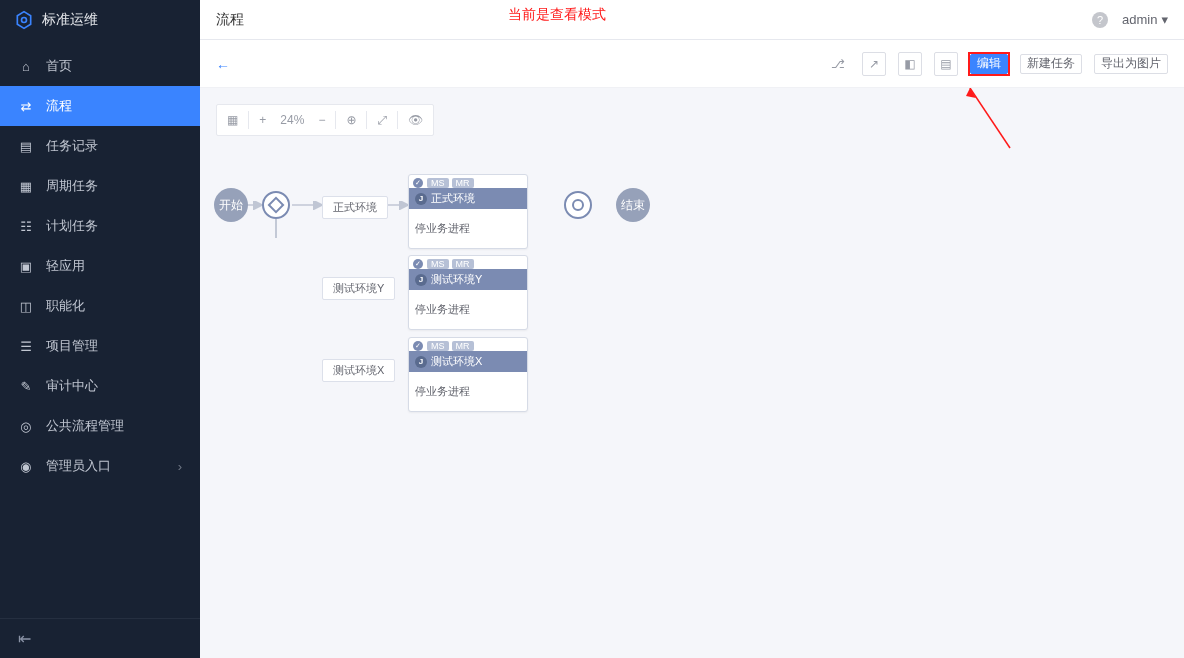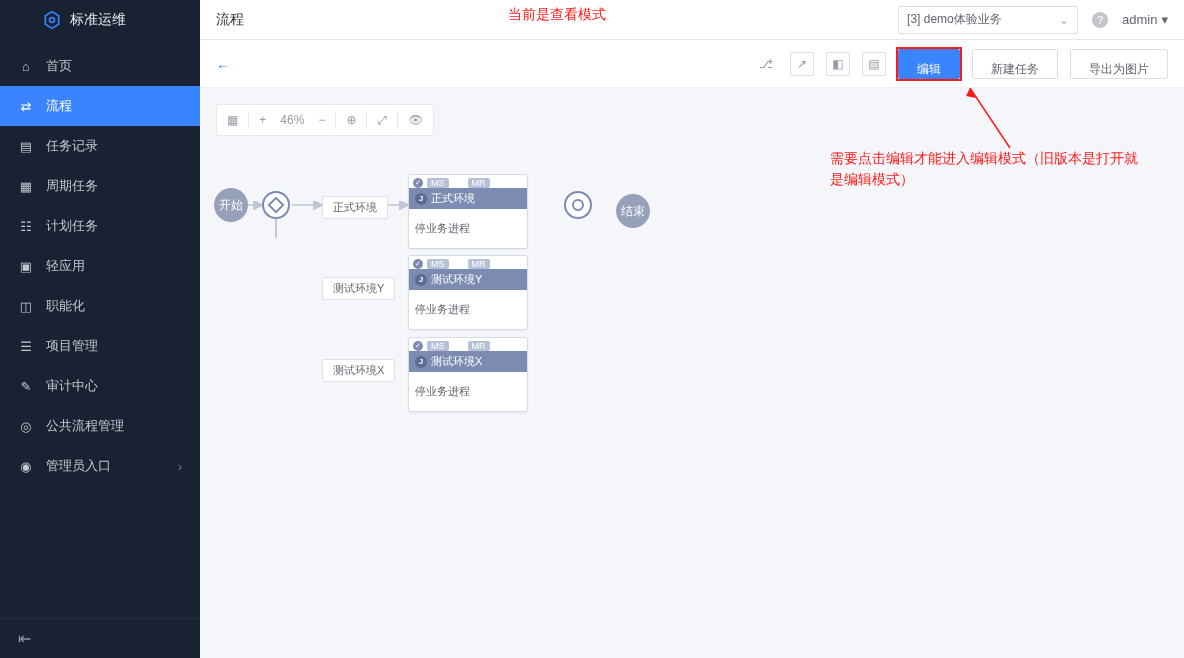--- a/index.html
+++ b/index.html
@@ -9,7 +9,7 @@
     
     
     .sidebar { width: 200px; background: #182233; color: #c0c6d1; display: flex; flex-direction: column; flex-shrink: 0; }
-    .sidebar-header { height: 40px; display: flex; align-items: center; padding: 0 14px; gap: 8px; font-size: 14px; color: #e8eaee; margin-left: 28px; }
+    .sidebar-header { height: 40px; display: flex; align-items: center; padding: 0 14px; gap: 8px; font-size: 14px; color: #e8eaee; }
     .logo-icon { width: 20px; height: 20px; }
     .sidebar-nav { flex: 1; padding-top: 6px; }
     .sidebar-item { height: 40px; display: flex; align-items: center; padding: 0 18px; gap: 12px; font-size: 13px; cursor: pointer; position: relative; }

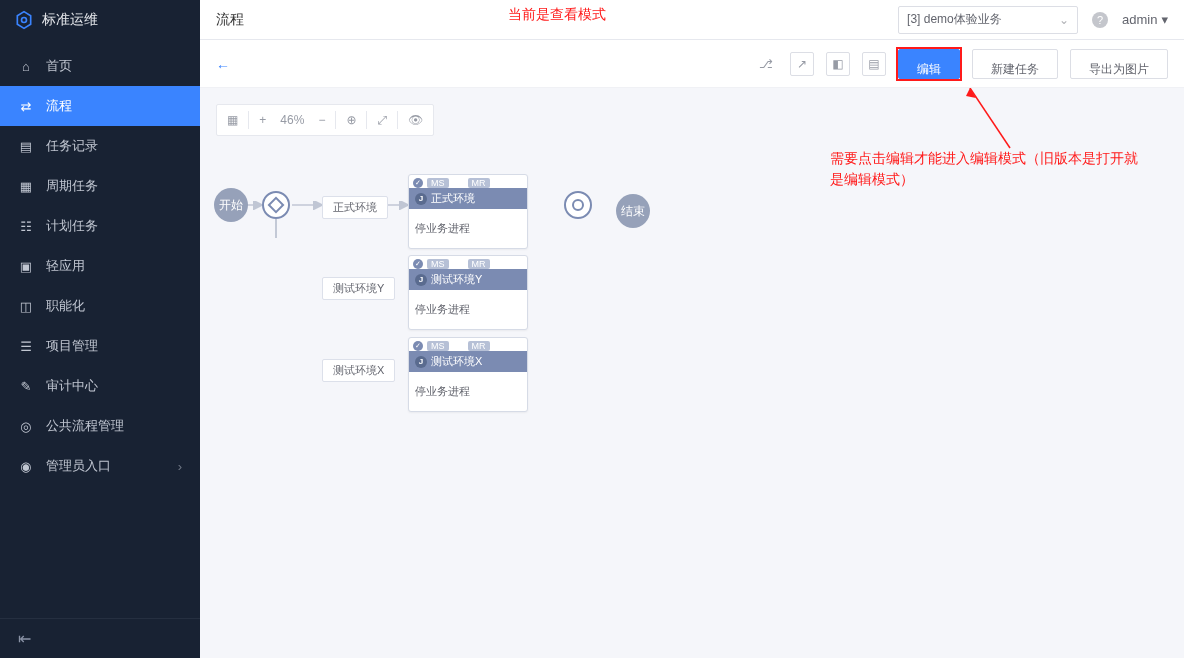--- a/index.html
+++ b/index.html
@@ -145,10 +145,6 @@
       <span class="topbar-title">流程</span>
       <span class="annotation-top">当前是查看模式</span>
       <div class="topbar-right">
-        <div class="biz-select">
-          <span>[3] demo体验业务</span>
-          <span class="chev">⌄</span>
-        </div>
         <div class="help-icon">?</div>
         <div class="user-menu">
           <span>admin</span>

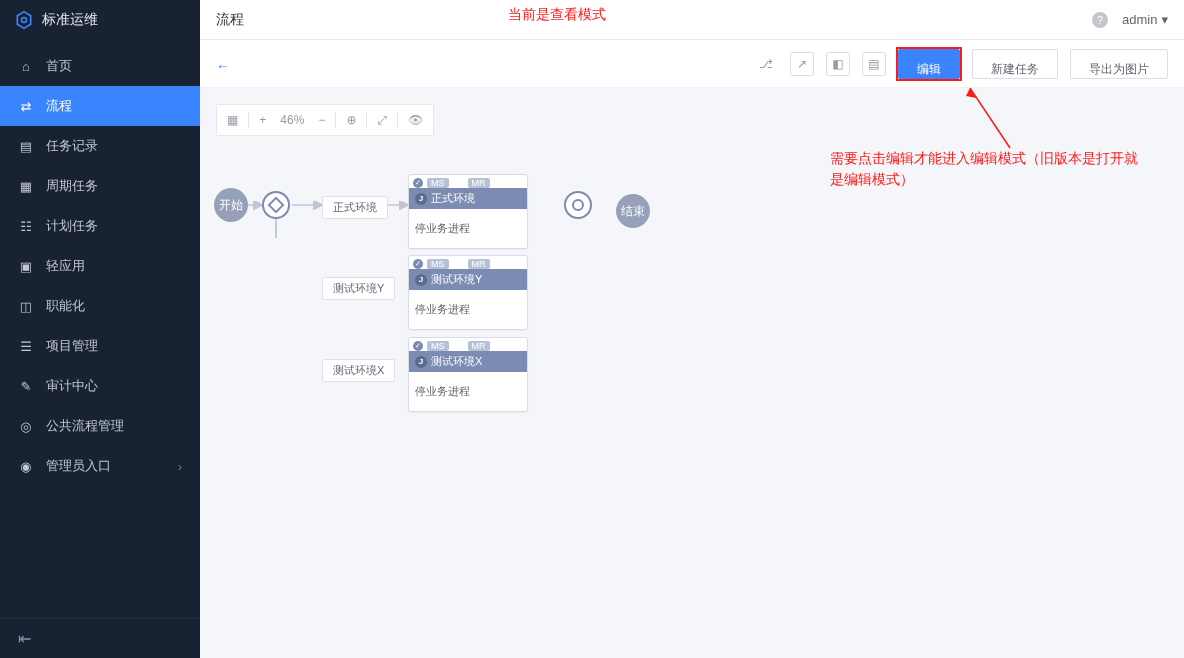--- a/index.html
+++ b/index.html
@@ -40,7 +40,7 @@
     .actionbar-right { margin-left: auto; display: flex; align-items: center; gap: 12px; }
     .icon-btn { width: 24px; height: 24px; border: 1px solid #dcdee5; border-radius: 2px; display: flex; align-items: center; justify-content: center; color: #979ba5; cursor: pointer; font-size: 12px; }
     .icon-btn.nb { border: none; }
-    .btn { height: 30px; padding: 0 18px; border: 1px solid #dcdee5; border-radius: 2px; background: #fff; color: #63656e; font-size: 12px; cursor: pointer; display: flex; align-items: flex-end; }
+    .btn { height: 20px; padding: 0 6px; border: 1px solid #dcdee5; border-radius: 2px; background: #fff; color: #63656e; font-size: 12px; cursor: pointer; display: flex; align-items: flex-start; }
     .btn.primary { background: #3a84ff; border-color: #3a84ff; color: #fff; position: relative; }
     .btn.primary::after { content: ""; position: absolute; inset: -3px; border: 2px solid #ff1a1a; }
     

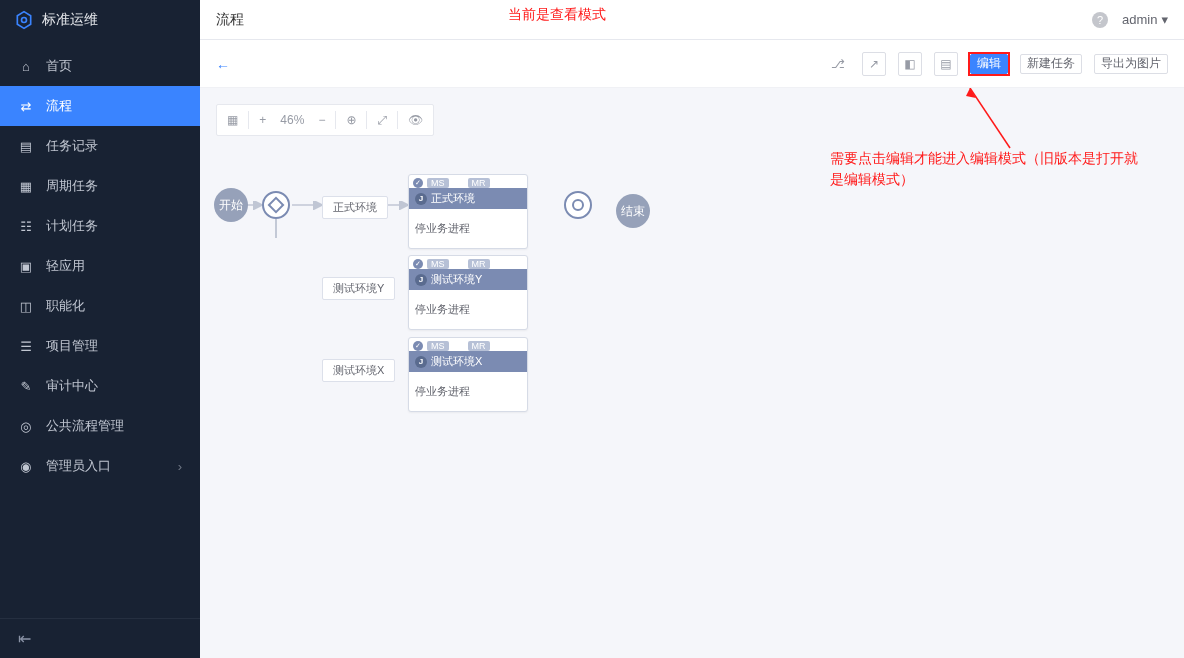--- a/index.html
+++ b/index.html
@@ -177,7 +177,7 @@
         <span class="ct-item">▦</span>
         <span class="ct-divider"></span>
         <span class="ct-item">+</span>
-        <span class="ct-item">46%</span>
+        <span class="ct-item">24%</span>
         <span class="ct-item">−</span>
         <span class="ct-divider"></span>
         <span class="ct-item">⊕</span>

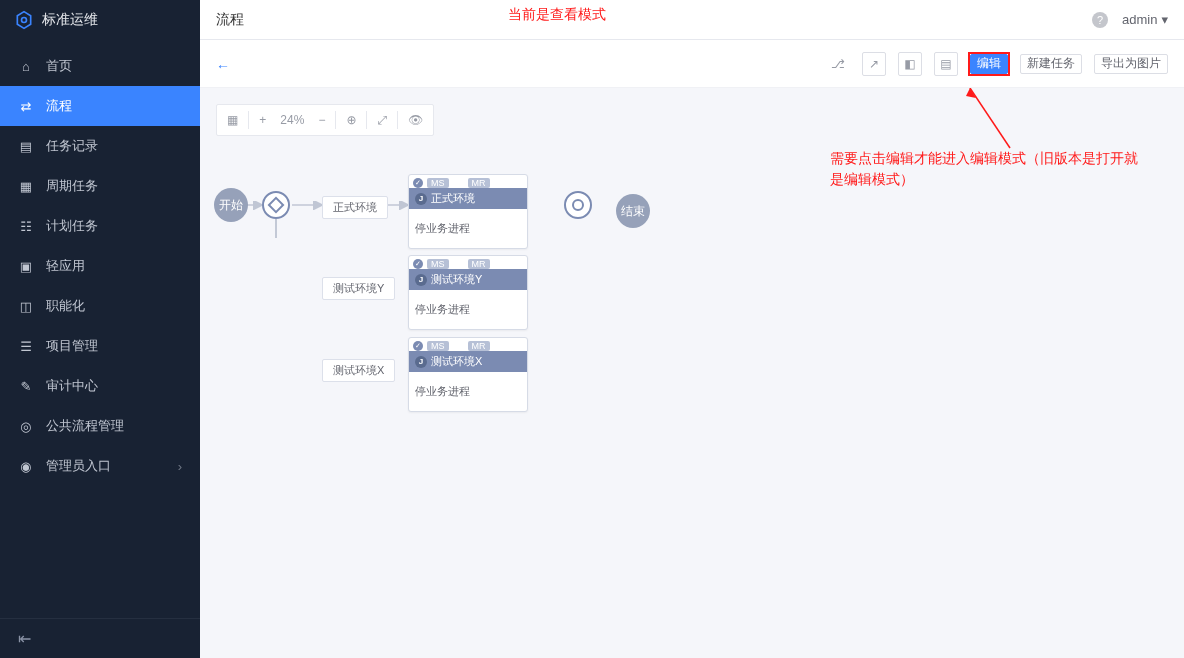--- a/index.html
+++ b/index.html
@@ -191,7 +191,6 @@
         <line x1="10" y1="0" x2="50" y2="60" stroke="#ff1a1a" stroke-width="1.5"></line>
         <polygon points="10,0 16,10 6,8" fill="#ff1a1a"></polygon>
       </svg>
-      <div class="annotation-mid" style="left:630px; top:60px; width:310px;">需要点击编辑才能进入编辑模式（旧版本是打开就是编辑模式）</div>
 
       <div class="flow">
         <svg class="edge-svg">

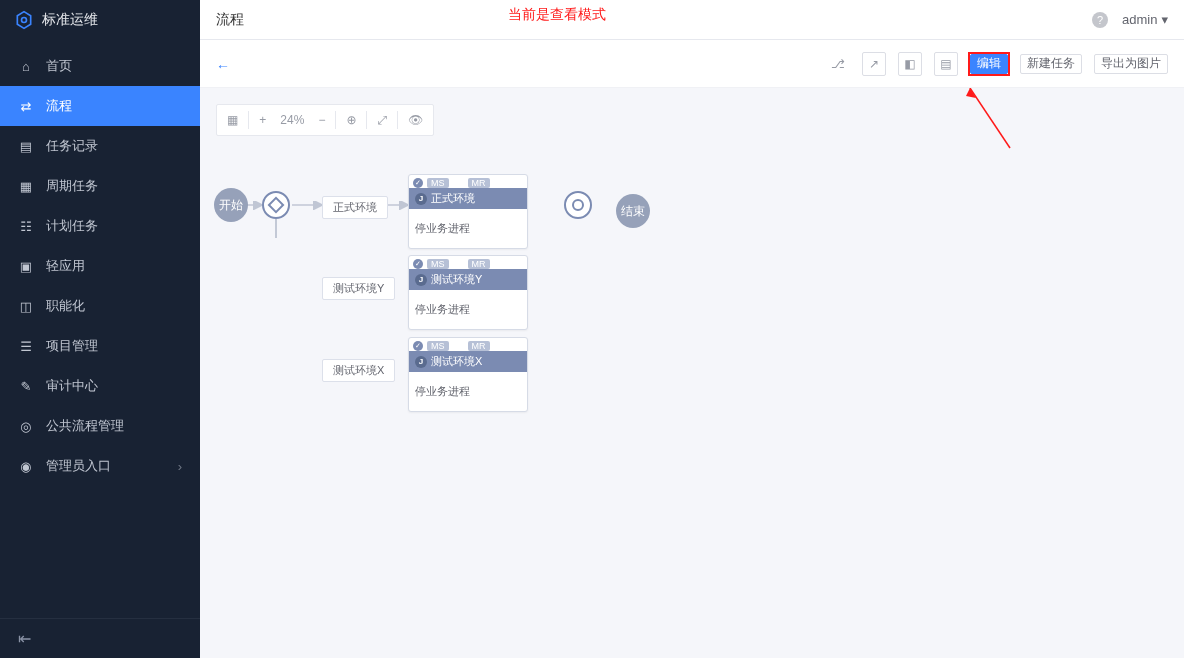--- a/index.html
+++ b/index.html
@@ -58,7 +58,7 @@
     .node-gateway.merge .ring { width: 12px; height: 12px; border: 2px solid #7b8bb2; border-radius: 50%; }
     .edge-label { position: absolute; background: #fff; border: 1px solid #dce0ea; border-radius: 2px; padding: 3px 10px; font-size: 11px; color: #63656e; }
     .node-task { position: absolute; width: 120px; border: 1px solid #d6dbe6; border-radius: 3px; background: #fff; box-shadow: 0 1px 2px rgba(0,0,0,.05); overflow: hidden; }
-    .node-task .tags { display: flex; gap: 19px; padding: 3px 4px 0; }
+    .node-task .tags { display: flex; gap: 3px; padding: 3px 4px 0; }
     .node-task .tag { background: #b6c0d6; color: #fff; font-size: 9px; padding: 0 4px; border-radius: 2px; }
     .node-task .status { position: absolute; left: 4px; top: 3px; width: 10px; height: 10px; border-radius: 50%; background: #7b8bb2; color:#fff; font-size:7px; display:flex; align-items:center; justify-content:center;}
     .node-task .header { background: #7b8bb2; color: #fff; font-size: 11px; padding: 3px 6px; display: flex; align-items: center; gap: 4px; }

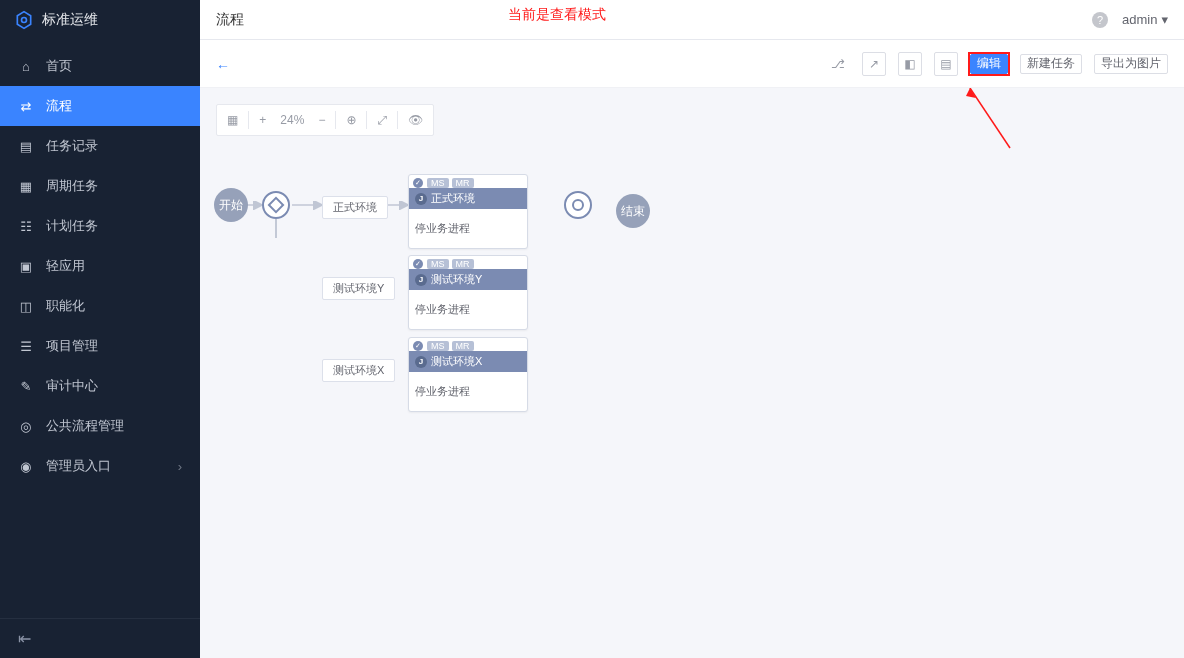--- a/index.html
+++ b/index.html
@@ -265,7 +265,7 @@
         <div class="node-gateway merge" style="left:364px; top:103px;">
             <div class="ring"></div>
           </div>
-        <div class="node-circle" style="left:416px; top:106px;">
+        <div class="node-circle" style="left:416px; top:100px;">
             <span>结束</span>
           </div>
       </div>

